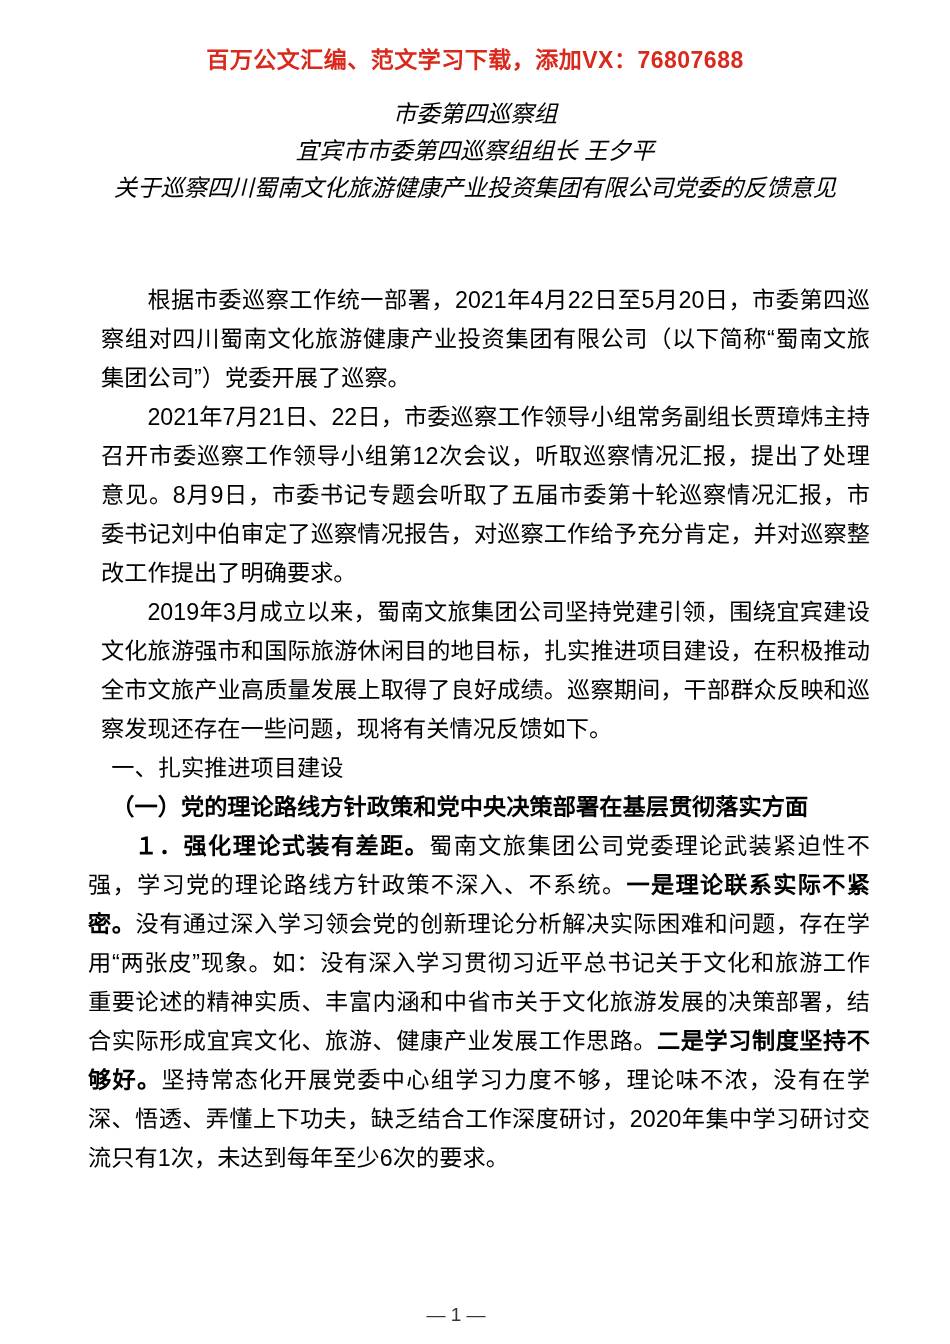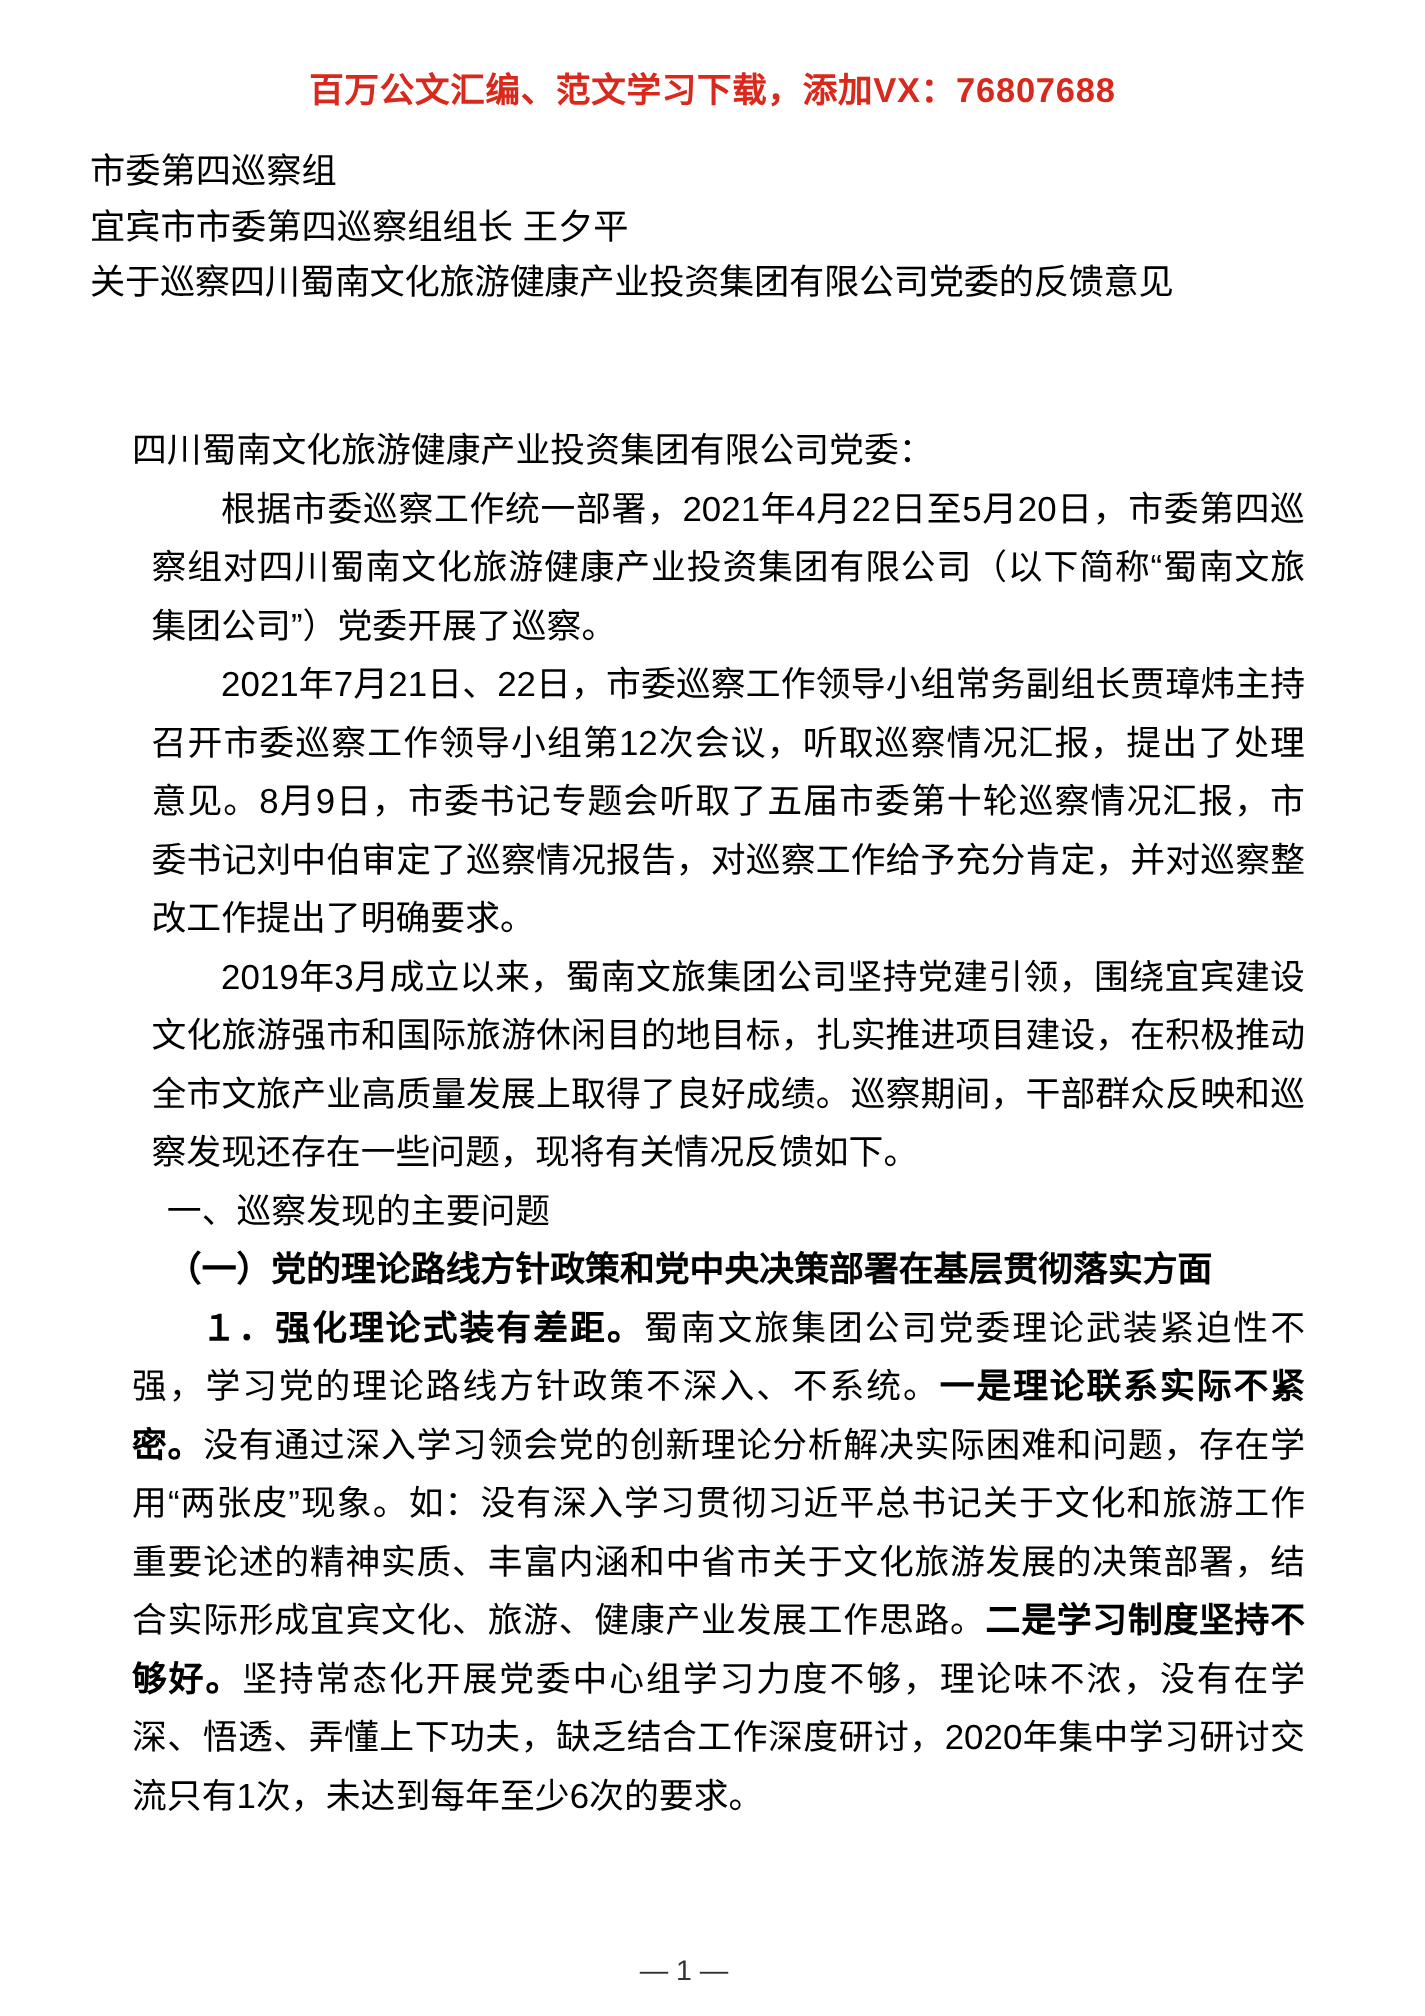--- a/index.html
+++ b/index.html
@@ -45,9 +45,11 @@
     width: 830px;
   }
   .title-line {
+    text-align: center;
     font-size: 23.5px;
     line-height: 37px;
     white-space: nowrap;
+    font-style: italic;
   }
   .title-line.wide {
     font-size: 23.5px;

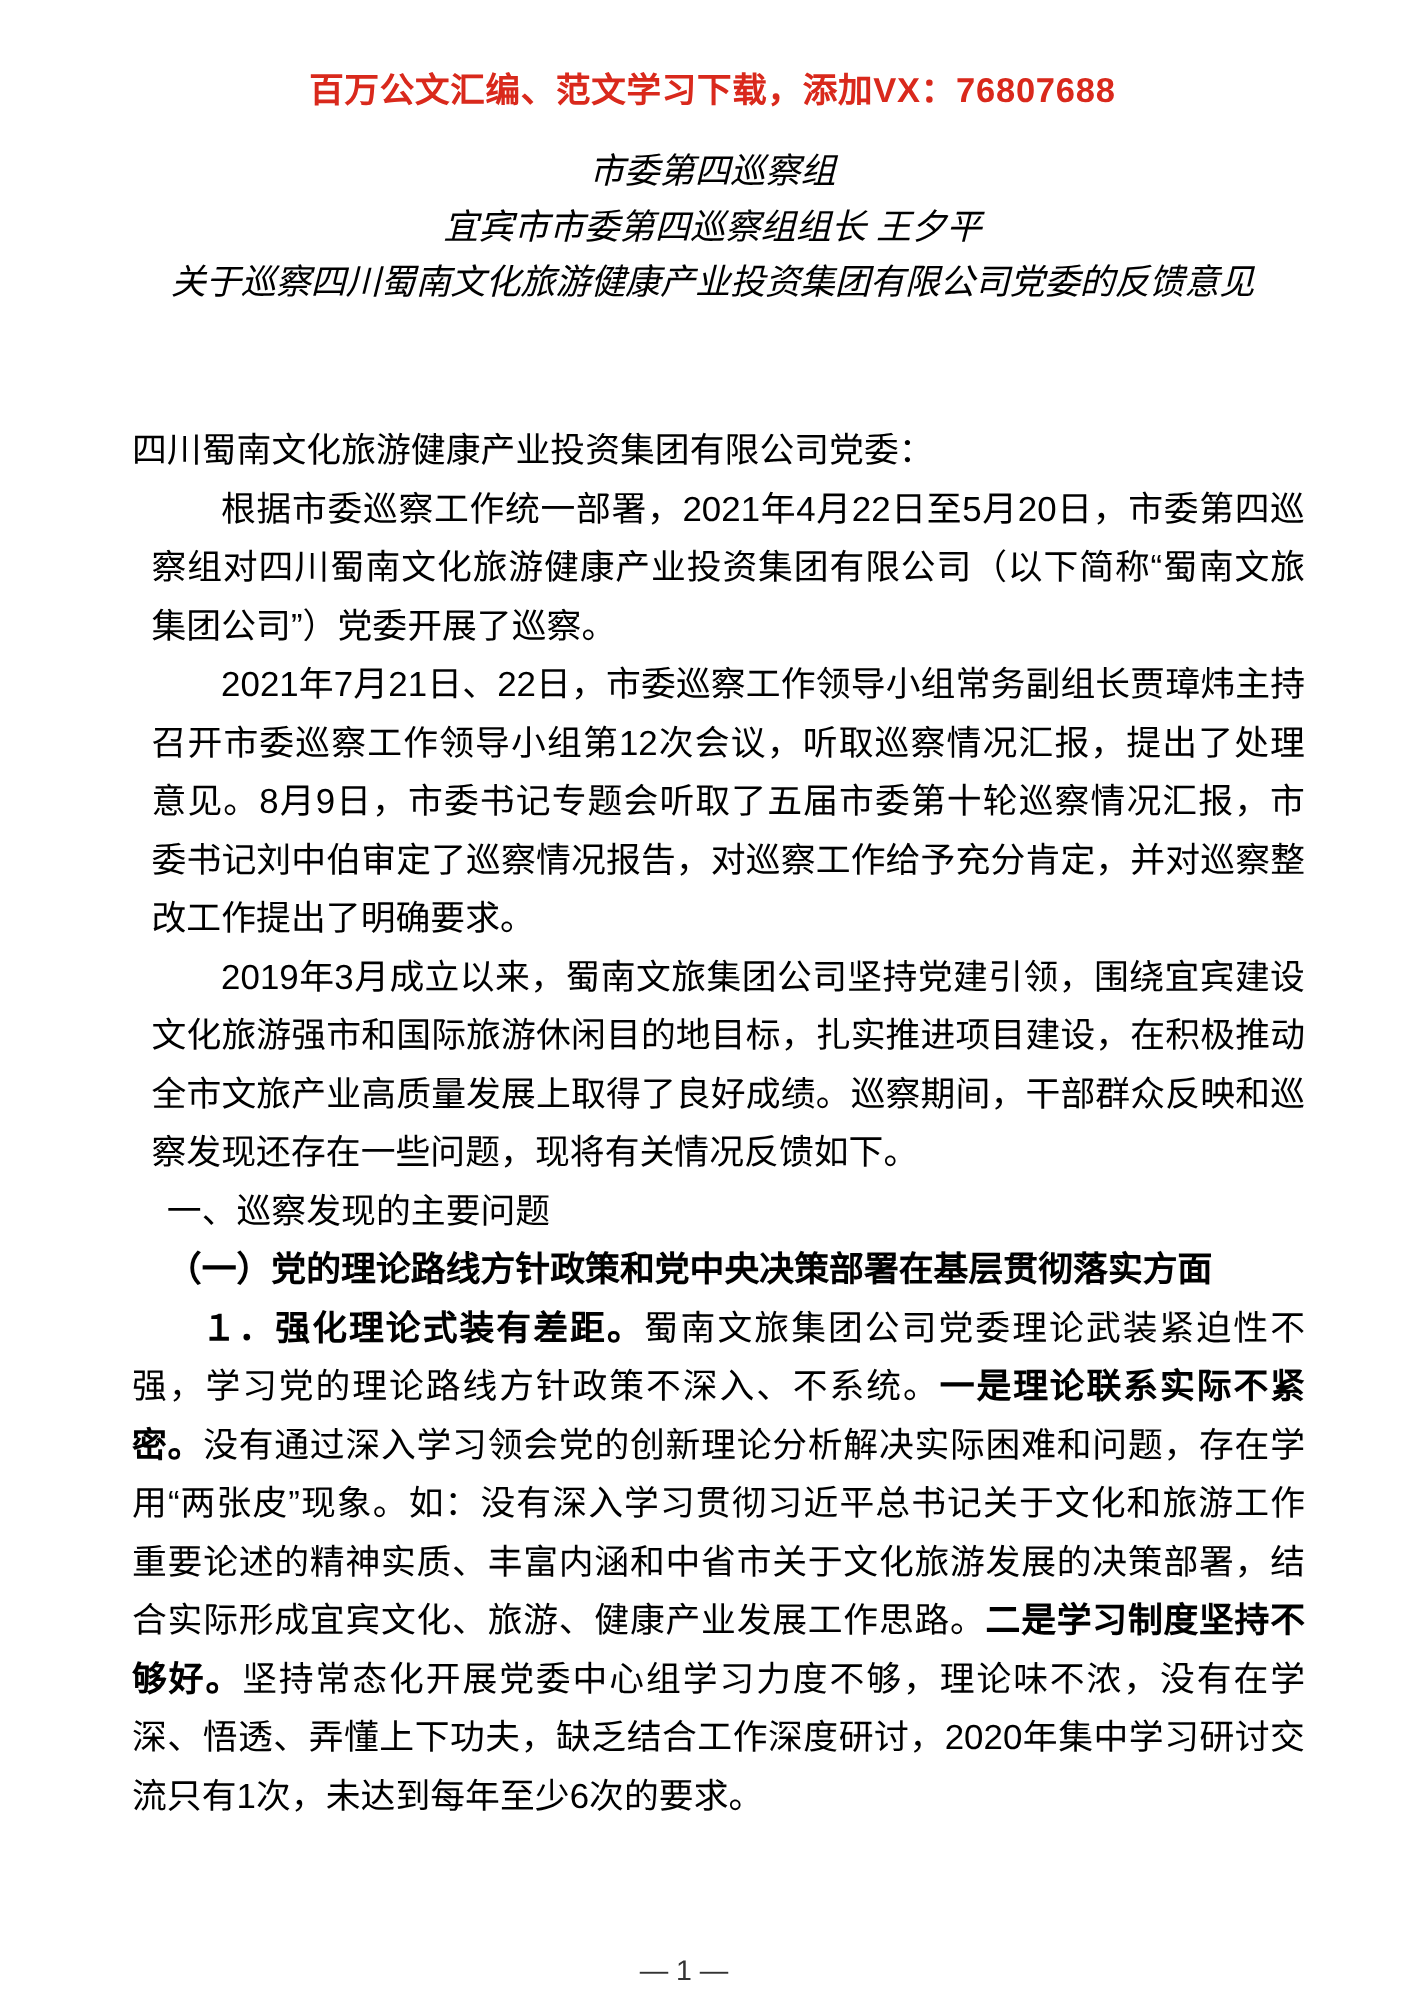--- a/index.html
+++ b/index.html
@@ -117,7 +117,6 @@
 
   <div class="body">
 
-    <p class="para">四川蜀南文化旅游健康产业投资集团有限公司党委：</p>
 
     <p class="para indent">根据市委巡察工作统一部署，2021年4月22日至5月20日，市委第四巡察组对四川蜀南文化旅游健康产业投资集团有限公司（以下简称“蜀南文旅集团公司”）党委开展了巡察。</p>
 

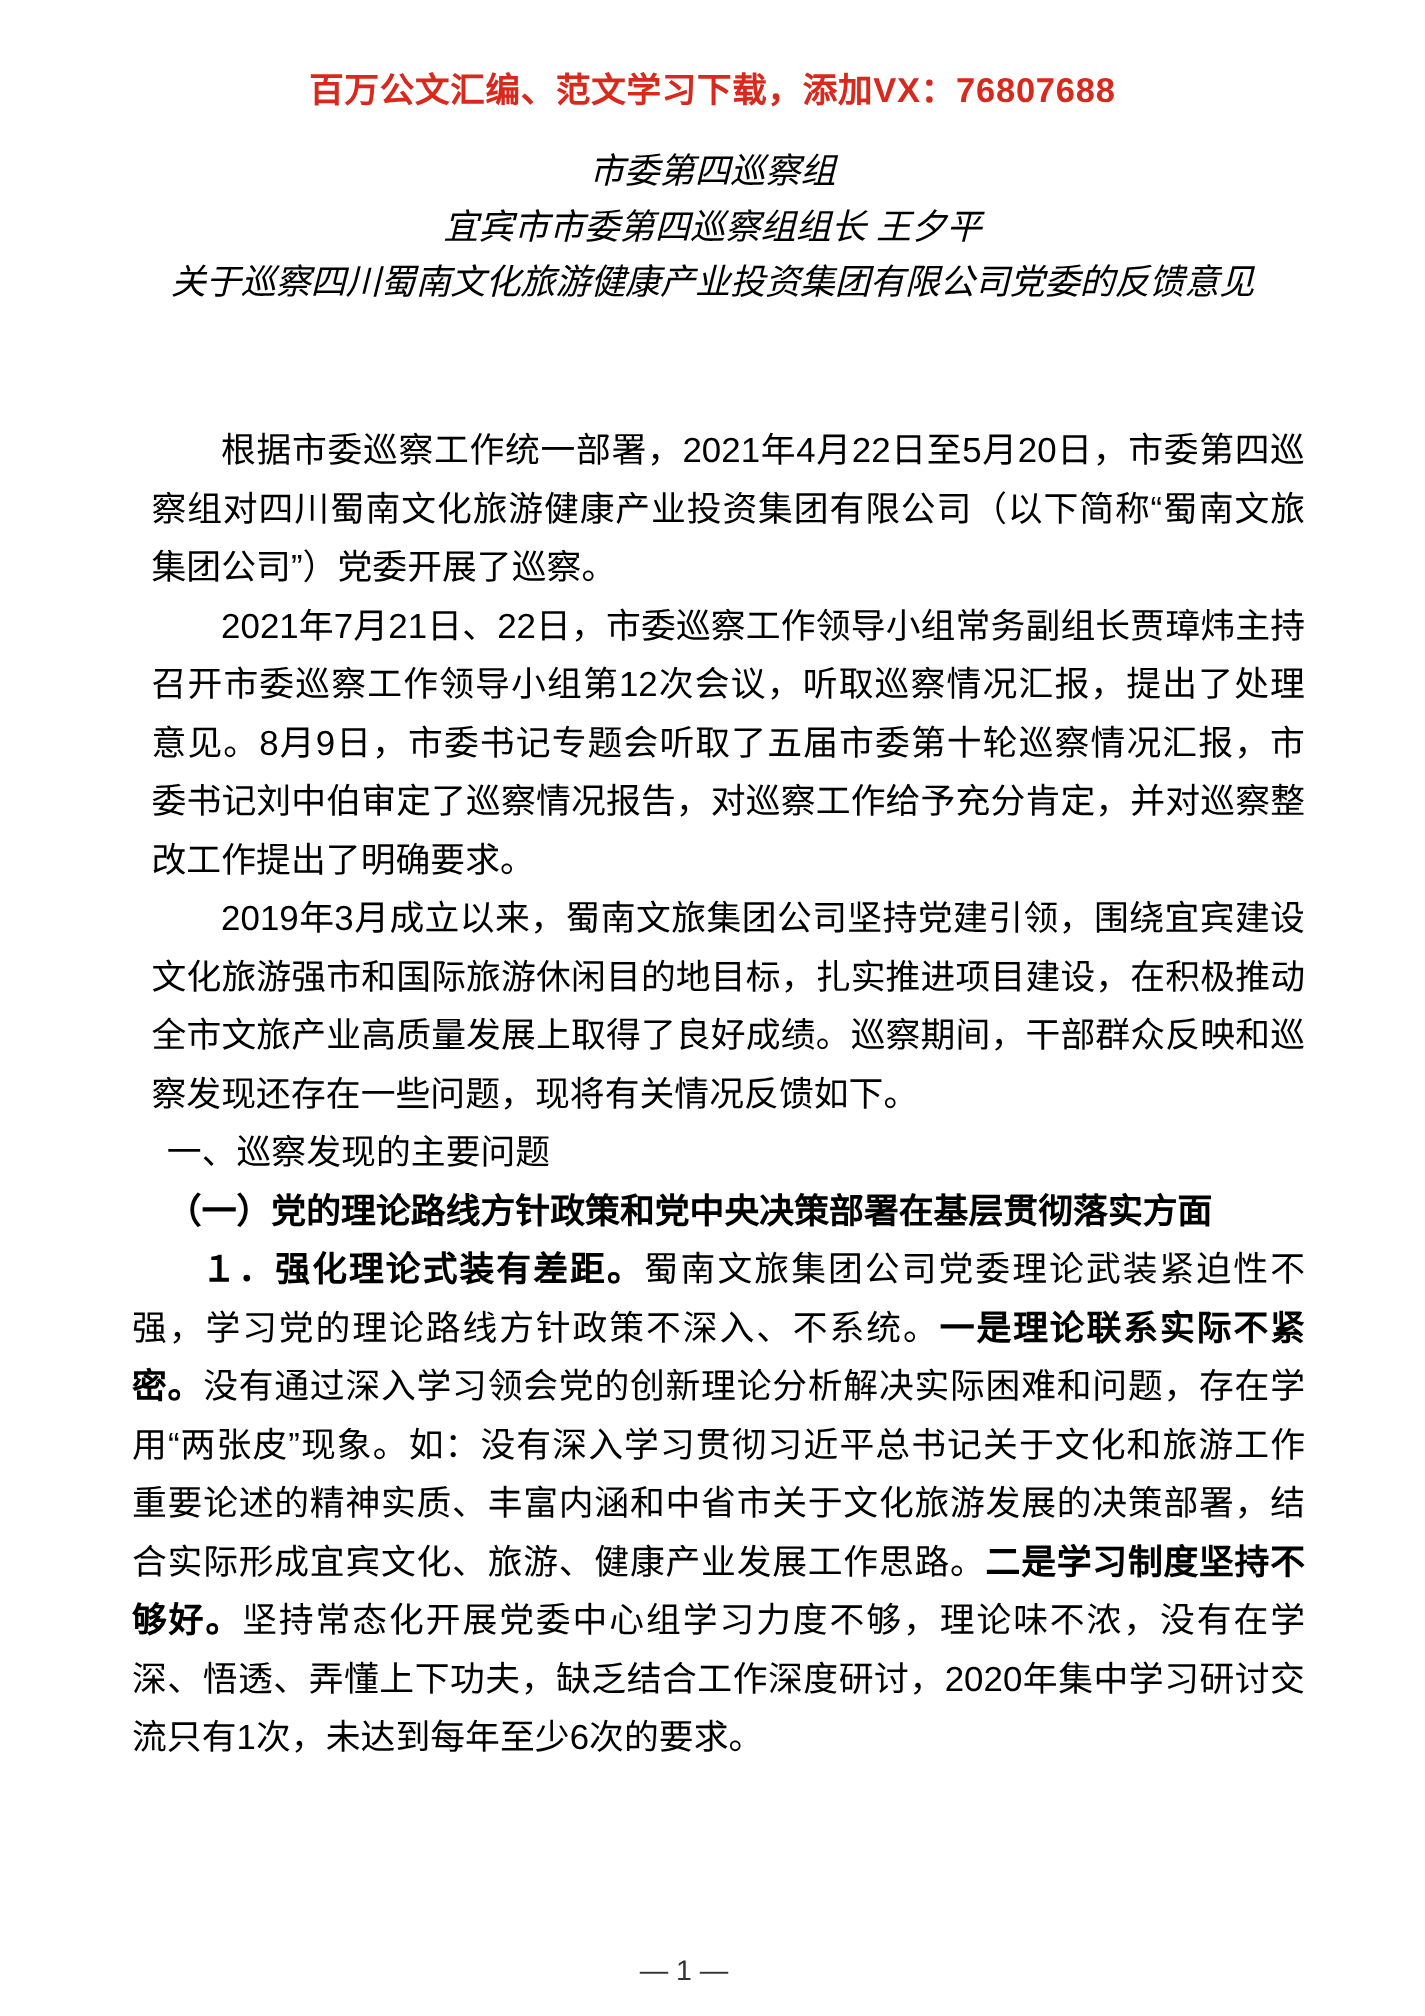--- a/index.html
+++ b/index.html
@@ -124,7 +124,7 @@
 
     <p class="para indent">2019年3月成立以来，蜀南文旅集团公司坚持党建引领，围绕宜宾建设文化旅游强市和国际旅游休闲目的地目标，扎实推进项目建设，在积极推动全市文旅产业高质量发展上取得了良好成绩。巡察期间，干部群众反映和巡察发现还存在一些问题，现将有关情况反馈如下。</p>
 
-    <p class="para heading-num">一、巡察发现的主要问题</p>
+    <p class="para heading-num">一、扎实推进项目建设</p>
 
     <p class="para heading-sub">（一）党的理论路线方针政策和党中央决策部署在基层贯彻落实方面</p>
 

